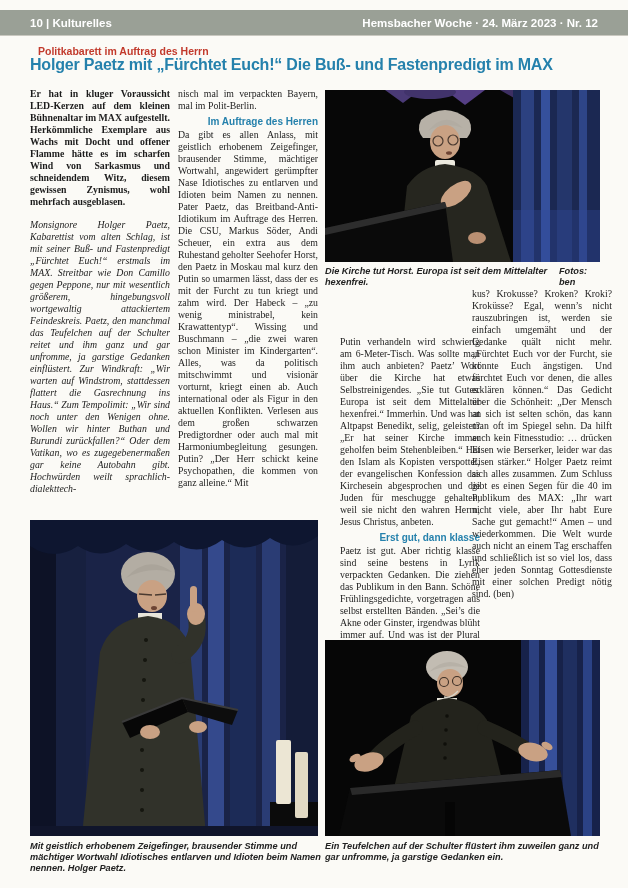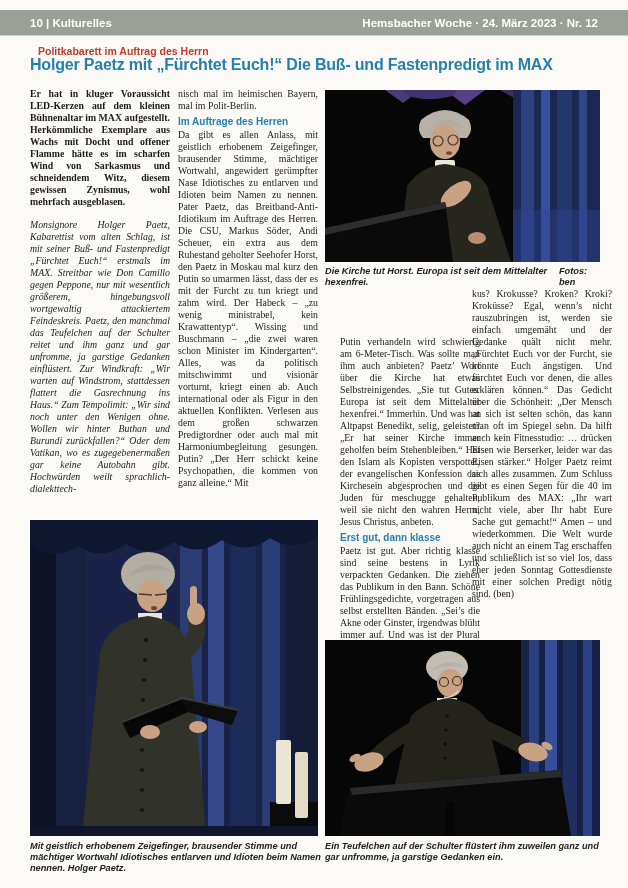--- a/index.html
+++ b/index.html
@@ -55,7 +55,7 @@
   </div>
 
   <div class="col col2">
-    <p>nisch mal im heimischen Bayern, mal im Polit-Berlin.</p>
+    <p>nisch mal im verpackten Bayern, mal im Polit-Berlin.</p>
     <h3 class="subhead">Im Auftrage des Herren</h3>
     <p>Da gibt es allen Anlass, mit geistlich erhobenem Zeigefinger, brausender Stimme, mächtiger Wortwahl, angewidert gerümpfter Nase Idiotisches zu entlarven und Idioten beim Namen zu nennen. Pater Paetz, das Breitband-Anti-Idiotikum im Auftrage des Herren. Die CSU, Markus Söder, Andi Scheuer, ein extra aus dem Ruhestand geholter Seehofer Horst, den Paetz in Moskau mal kurz den Putin so umarmen lässt, dass der es mit der Furcht zu tun kriegt und zahm wird. Der Habeck – „zu wenig ministrabel, kein Krawattentyp“. Wissing und Buschmann – „die zwei waren schon Minister im Kindergarten“. Alles, was da politisch mitschwimmt und visionär vorturnt, kriegt einen ab. Auch international oder als Figur in den aktuellen Konflikten. Verlesen aus dem großen schwarzen Predigtordner oder auch mal mit Harmoniumbegleitung gesungen. Putin? „Der Herr schickt keine Psychopathen, die kommen von ganz alleine.“ Mit</p>
   </div>

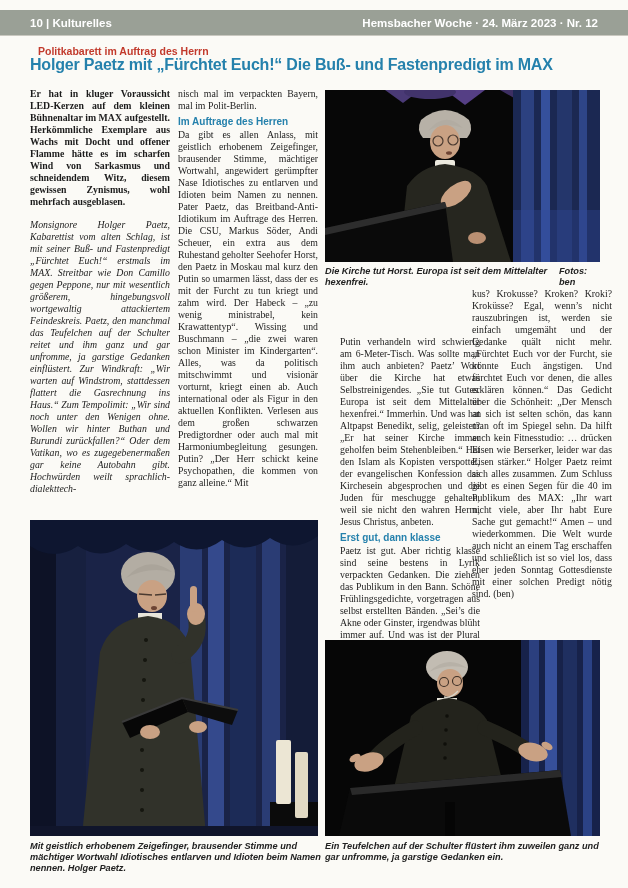--- a/index.html
+++ b/index.html
@@ -20,7 +20,7 @@
   .col p + p{margin-top:0;font-style:italic;}
   .intro{font-weight:bold;margin-bottom:11px !important;}
   .subhead{margin:4px 0 1px 0;font-family:"Liberation Sans",sans-serif;font-weight:bold;
-        font-size:10px;color:#2581ac;text-align:left;}
+        font-size:10px;color:#2581ac;text-align:right;}
   .col1{left:30px;top:88px;height:428px;}
   .col2{left:178px;top:88px;height:426px;}
   .col3{left:340px;top:288px;height:350px;margin-top:48px;}

